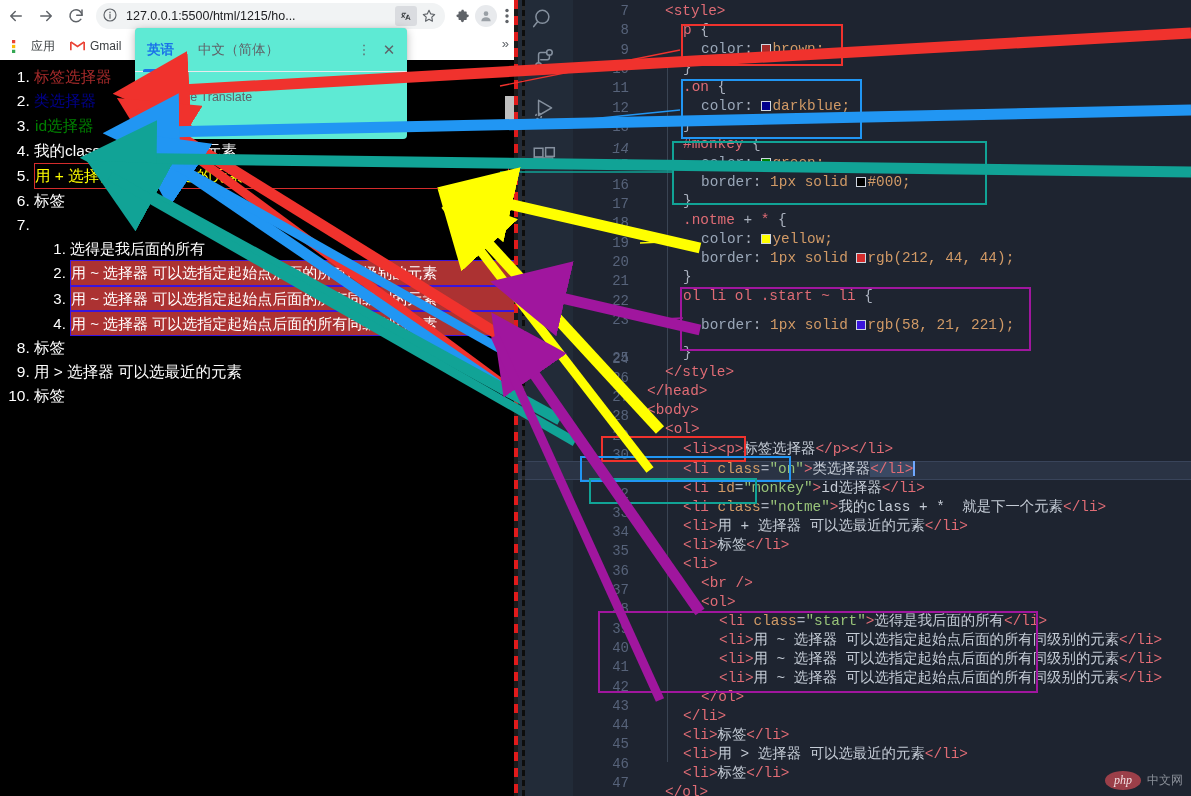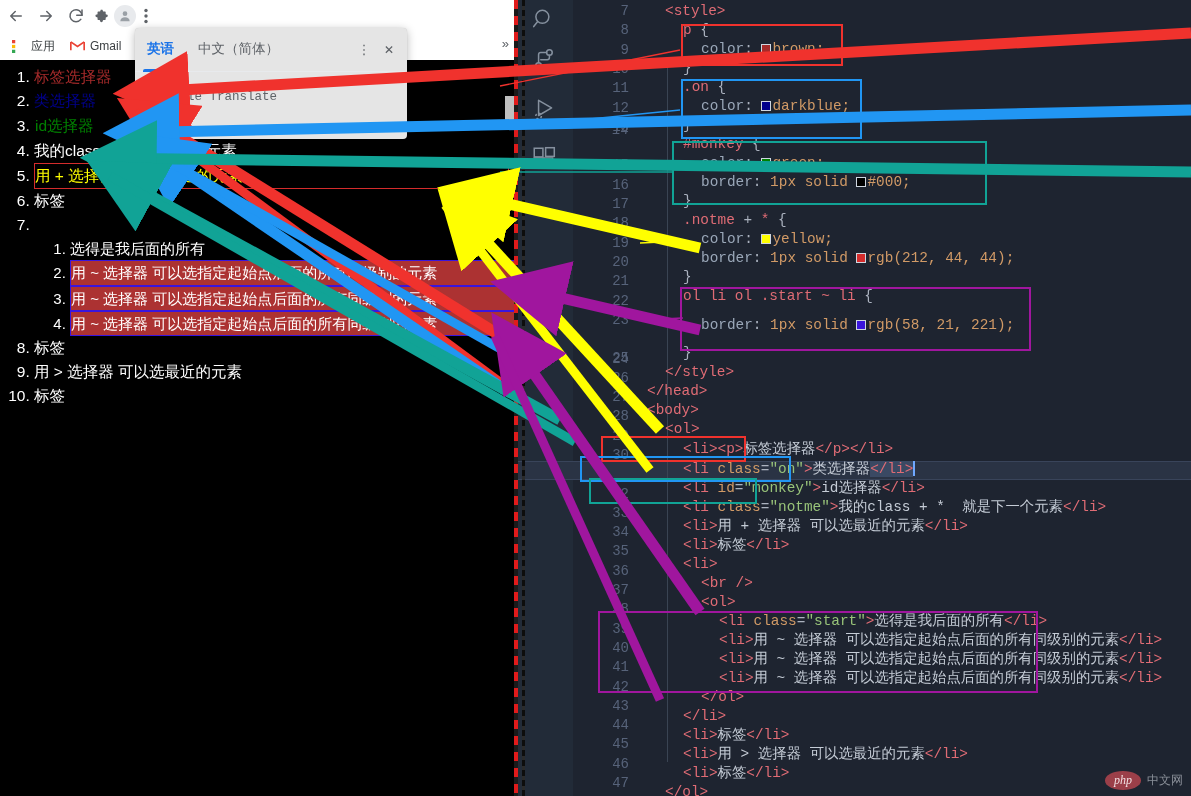--- a/index.html
+++ b/index.html
@@ -193,6 +193,28 @@
             </svg>
         </div>
 
+        <div class="omnibox">
+          <span class="omni-info">
+            <svg width="16" height="16" viewBox="0 0 24 24">
+                <circle cx="12" cy="12" r="9" fill="none" stroke="currentColor" stroke-width="1.7"></circle>
+                <path d="M12 11v6M12 7.6v.9" stroke="currentColor" stroke-width="1.8" stroke-linecap="round"></path>
+              </svg>
+          </span>
+          <span class="omni-url">127.0.0.1:5500/html/1215/ho...</span>
+          <span class="omni-right">
+            <span class="translate-chip">
+              <svg width="13" height="13" viewBox="0 0 24 24" fill="currentColor">
+                  <path d="M3 4h8v2H8.6c-.3 2-1.1 3.6-2.2 4.8 .8.7 1.7 1.3 2.6 1.7l-.7 1.9c-1.2-.5-2.3-1.2-3.3-2.1-1 .9-2.1 1.6-3.3 2.1L1 12.5c1-.4 1.9-1 2.6-1.7C2.5 9.6 1.8 8 1.5 6H4c.2 1.4.8 2.6 1.6 3.5C6.6 8.4 7.2 7.2 7.4 6H3V4z" transform="translate(1.2,1.6) scale(0.92)"></path>
+                  <path d="M14 10h3l4 11h-2.1l-.9-2.6h-4.9L12.2 21H10l4-11zm.7 6.5h3.6L16.5 12l-1.8 4.5z" transform="scale(0.88) translate(1,0)"></path>
+                </svg>
+            </span>
+            <span class="star-icon">
+              <svg width="16" height="16" viewBox="0 0 24 24">
+                  <path d="M12 3.5l2.6 5.4 5.9.8-4.3 4.1 1 5.9-5.2-2.8-5.2 2.8 1-5.9L3.5 9.7l5.9-.8z" fill="none" stroke="currentColor" stroke-width="1.7" stroke-linejoin="round"></path>
+                </svg>
+            </span>
+          </span>
+        </div>
 
         <div class="ext-icon">
           <svg width="17" height="17" viewBox="0 0 24 24" fill="currentColor">

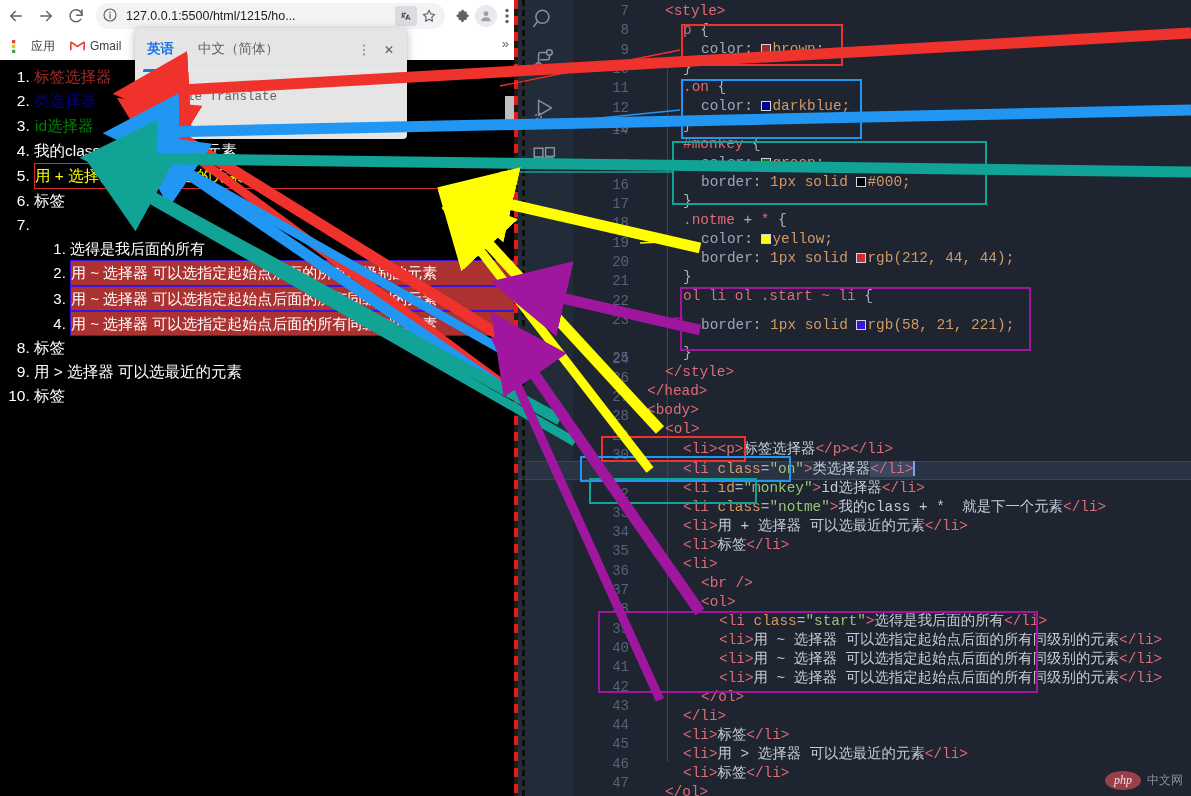--- a/index.html
+++ b/index.html
@@ -62,10 +62,9 @@
   
   #translate-popup {
     position: absolute; left: 135px; top: 28px; width: 272px; height: 111px;
-    background: #e5e5e5; border-radius: 4px;
+    background: #5eead4; border-radius: 4px;
     box-shadow: 0 2px 10px rgba(0,0,0,.28), 0 0 1px rgba(0,0,0,.2);
     z-index: 40;
-    font-family: Liberation Mono, monospace;
   }
   .tp-tabs { position: relative; height: 44px; border-bottom: 1px solid #e8eaed; display: flex; align-items: center; }
   .tp-tab { font-size: 13.5px; padding: 0 12px; color: #5f6368; height: 44px; line-height: 44px; position: relative; white-space: nowrap; }

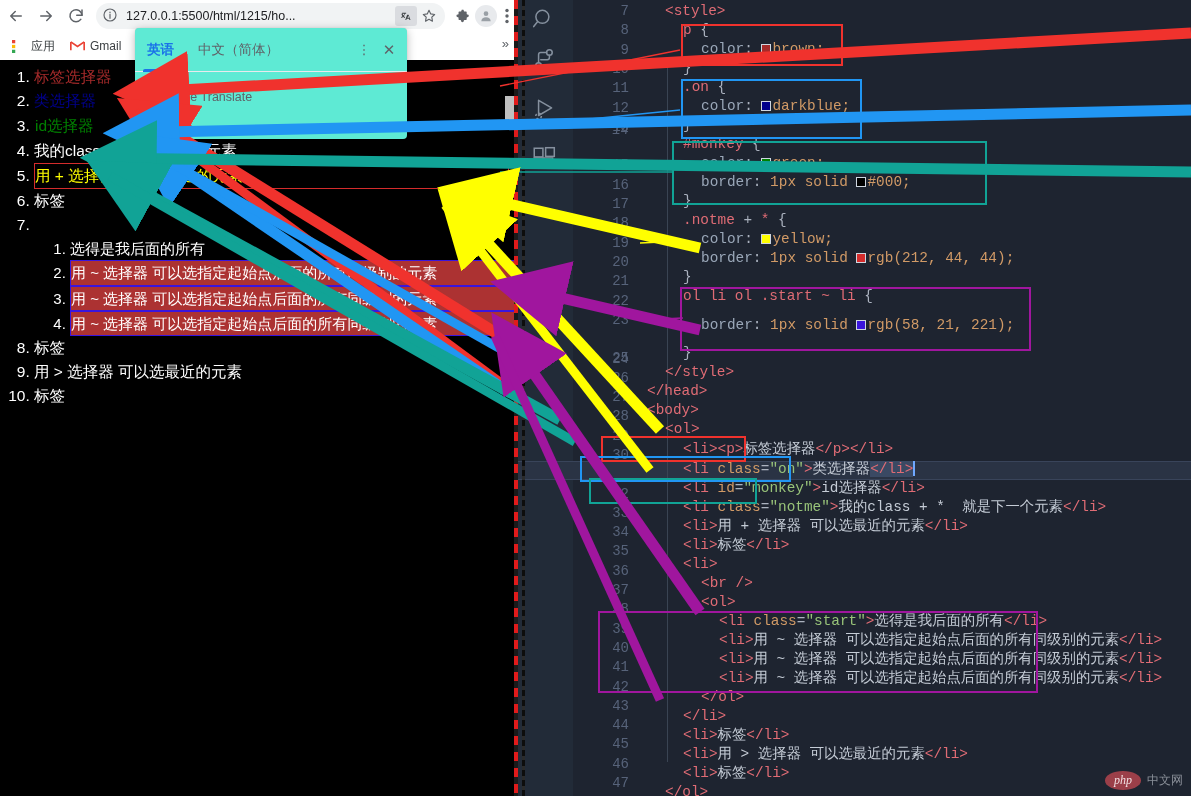--- a/index.html
+++ b/index.html
@@ -353,7 +353,7 @@
         <div class="lnum" style="top: 79.2px;">11</div>
         <div class="lnum" style="top: 98.5px;">12</div>
         <div class="lnum" style="top: 117.8px;">13</div>
-        <div class="lnum" style="top: 121px; font-style: italic;">14</div>
+        <div class="lnum" style="top: 140px; font-style: italic;">14</div>
         <div class="lnum" style="top: 156.4px;">15</div>
         <div class="lnum" style="top: 175.7px;">16</div>
         <div class="lnum" style="top: 195px;">17</div>

